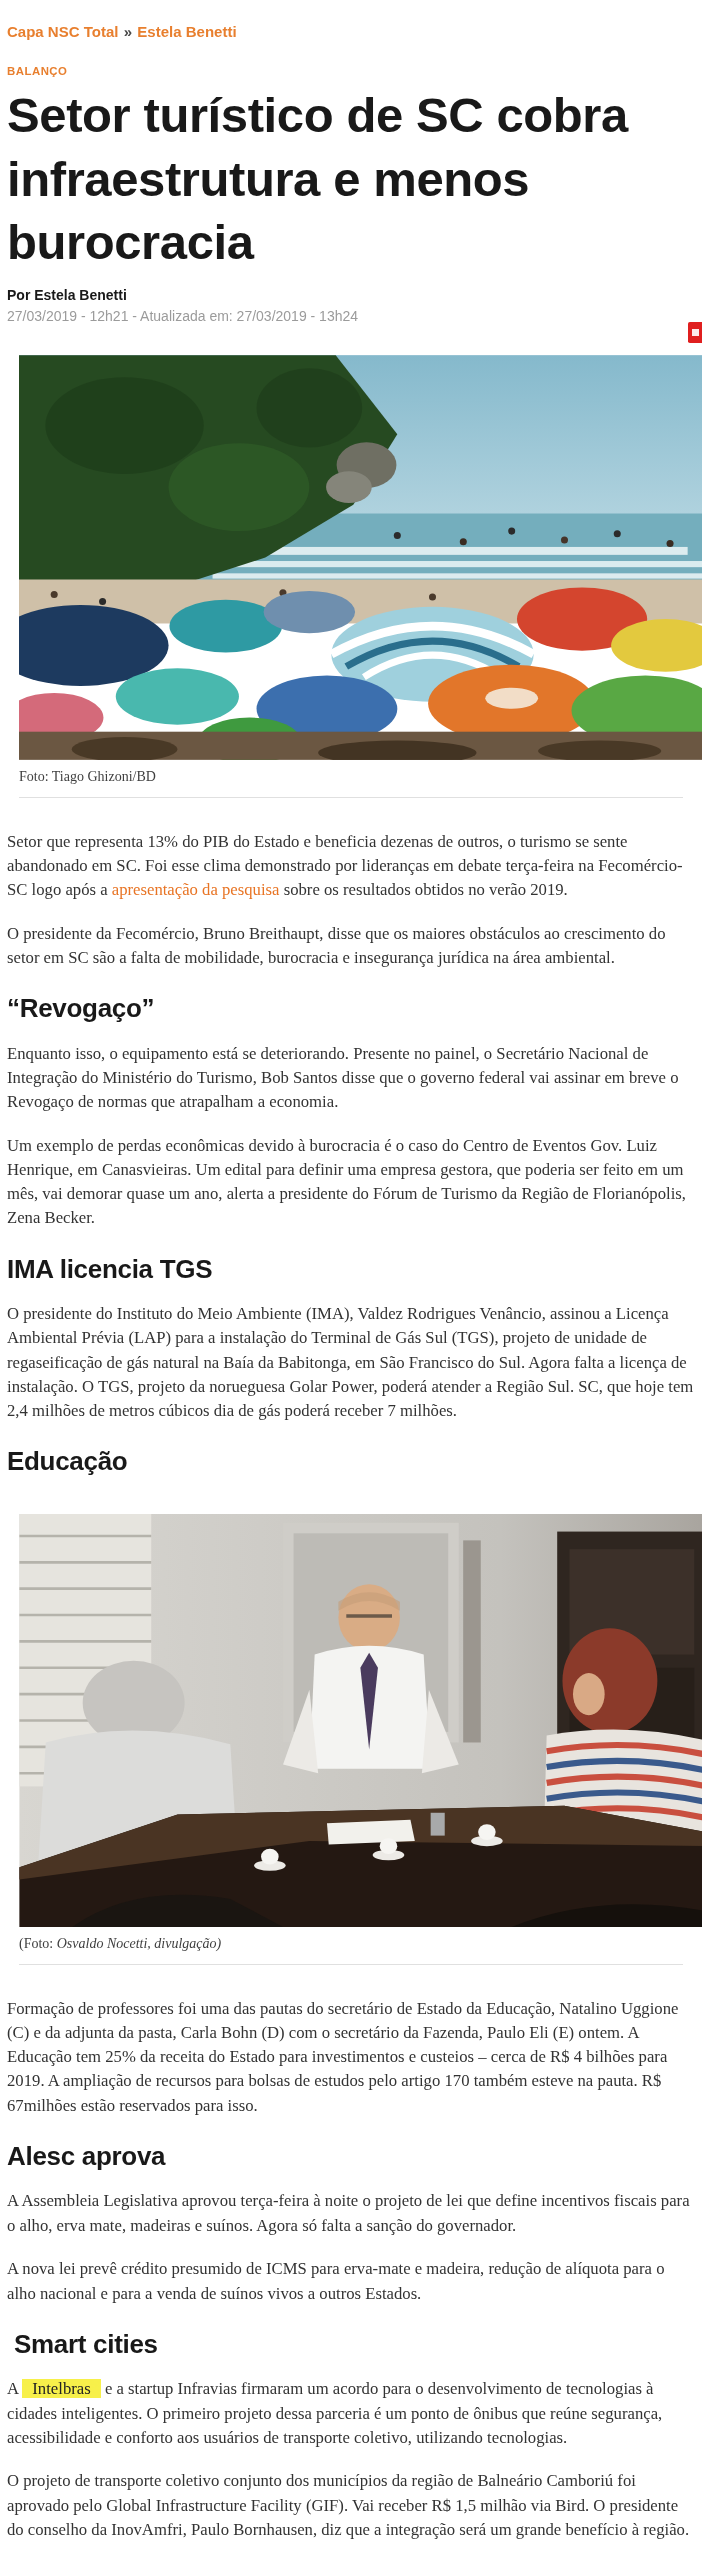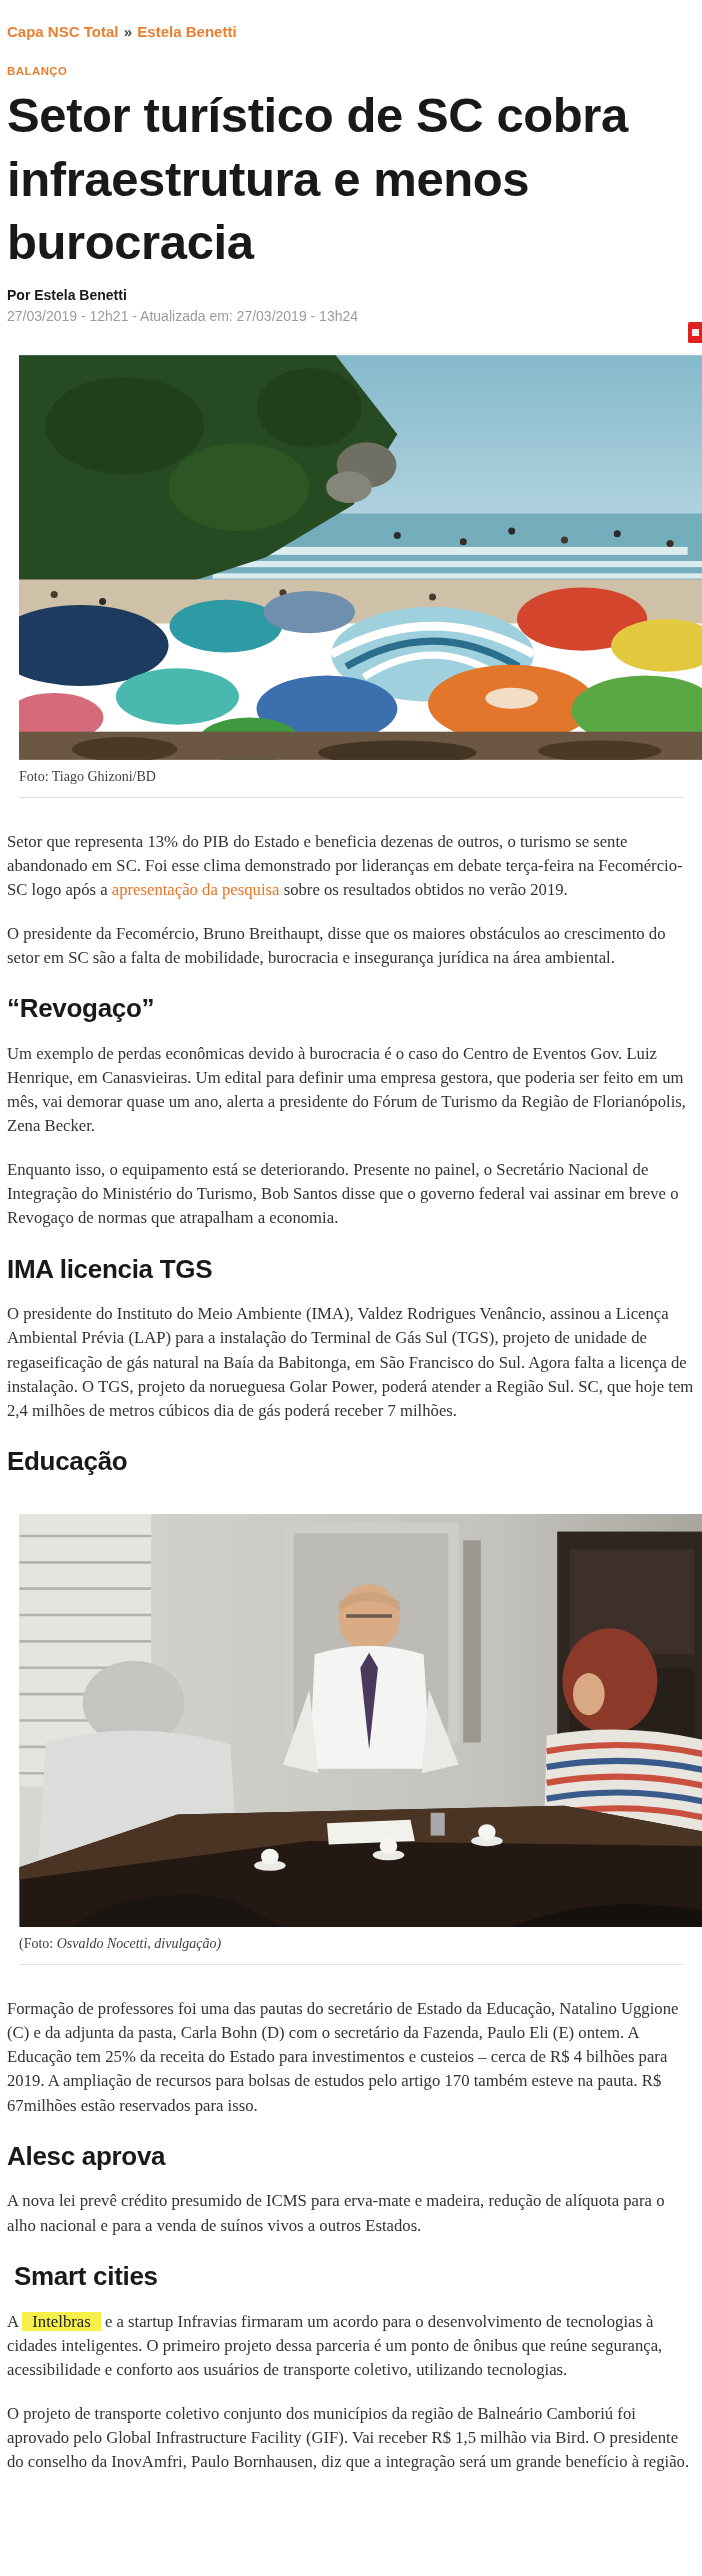--- a/index.html
+++ b/index.html
@@ -123,9 +123,9 @@
 
     <h2 class="sec">“Revogaço”</h2>
 
+    <p>Enquanto isso, o equipamento está se deteriorando. Presente no painel, o Secretário Nacional de Integração do Ministério do Turismo, Bob Santos disse que o governo federal vai assinar em breve o Revogaço de normas que atrapalham a economia.</p>
+
     <p>Um exemplo de perdas econômicas devido à burocracia é o caso do Centro de Eventos Gov. Luiz Henrique, em Canasvieiras. Um edital para definir uma empresa gestora, que poderia ser feito em um mês, vai demorar quase um ano, alerta a presidente do Fórum de Turismo da Região de Florianópolis, Zena Becker.</p>
-
-    <p>Enquanto isso, o equipamento está se deteriorando. Presente no painel, o Secretário Nacional de Integração do Ministério do Turismo, Bob Santos disse que o governo federal vai assinar em breve o Revogaço de normas que atrapalham a economia.</p>
 
     <h2 class="sec">IMA licencia TGS</h2>
 

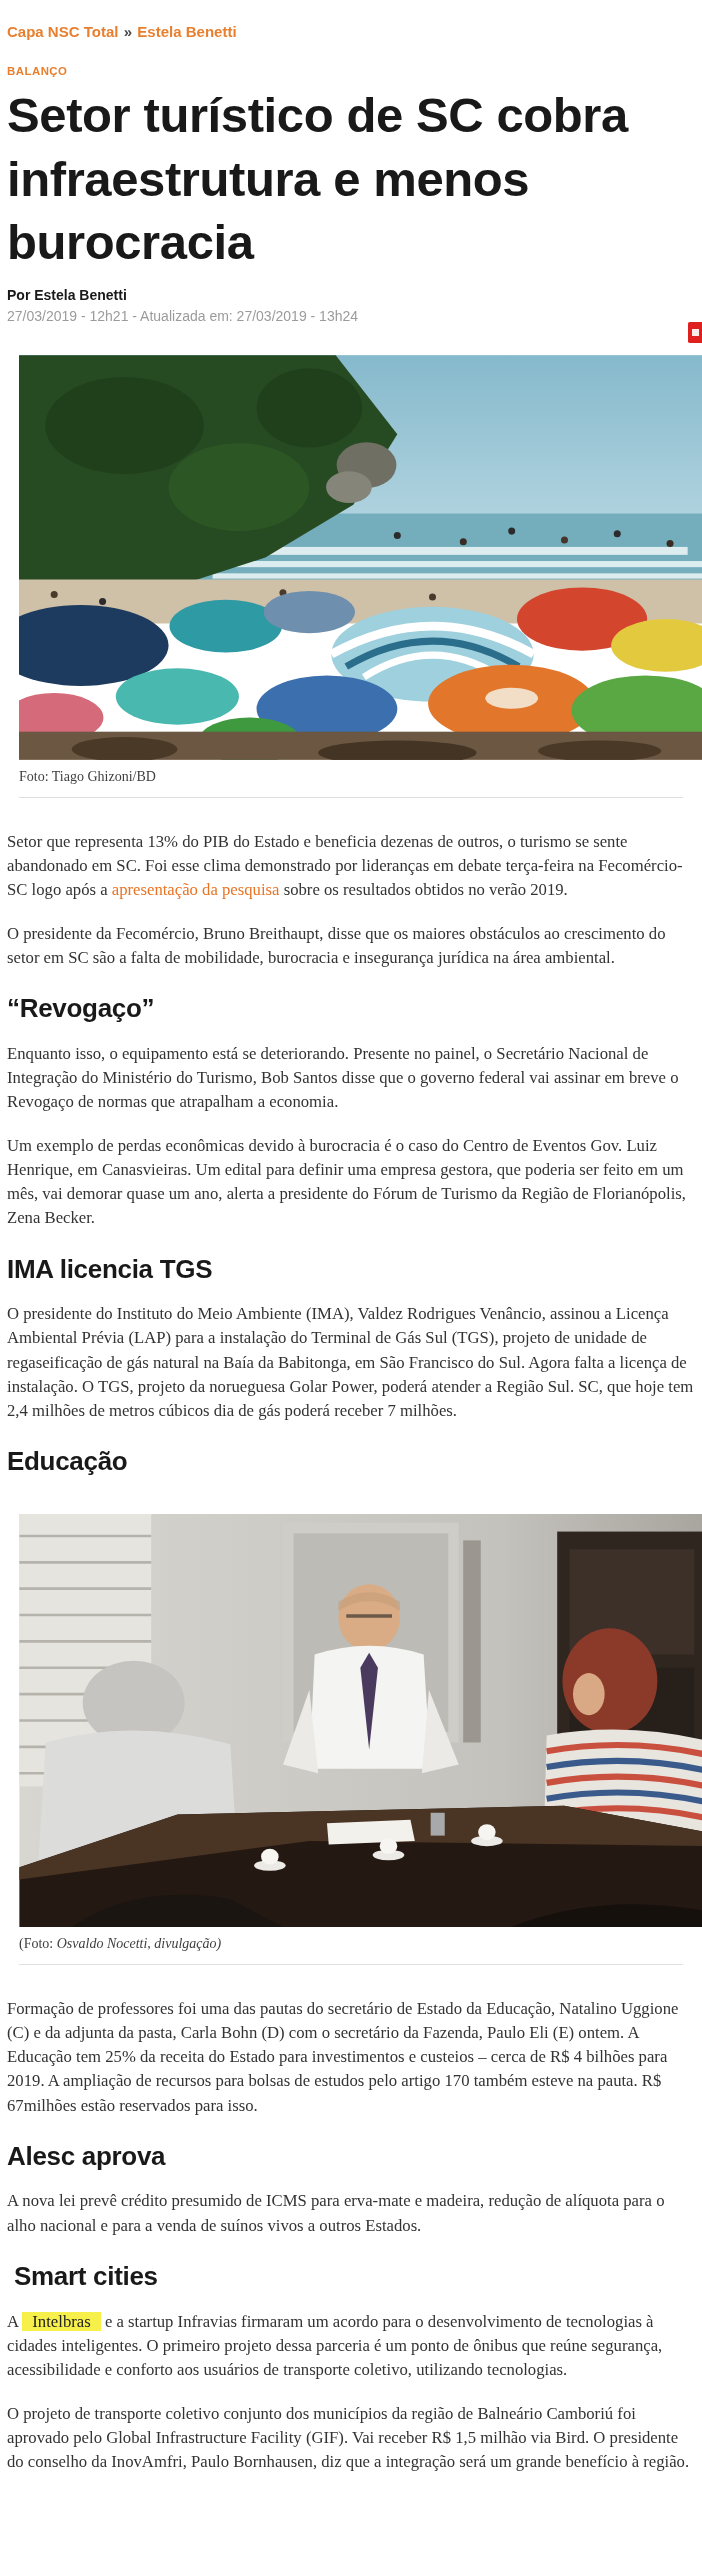--- a/index.html
+++ b/index.html
@@ -205,6 +205,7 @@
 
     <h2 class="sec">Alesc aprova</h2>
 
+    <p>A Assembleia Legislativa aprovou terça-feira à noite o projeto de lei que define incentivos fiscais para o alho, erva mate, madeiras e suínos. Agora só falta a sanção do governador.</p>
 
     <p>A nova lei prevê crédito presumido de ICMS para erva-mate e madeira, redução de alíquota para o alho nacional e para a venda de suínos vivos a outros Estados.</p>
 

